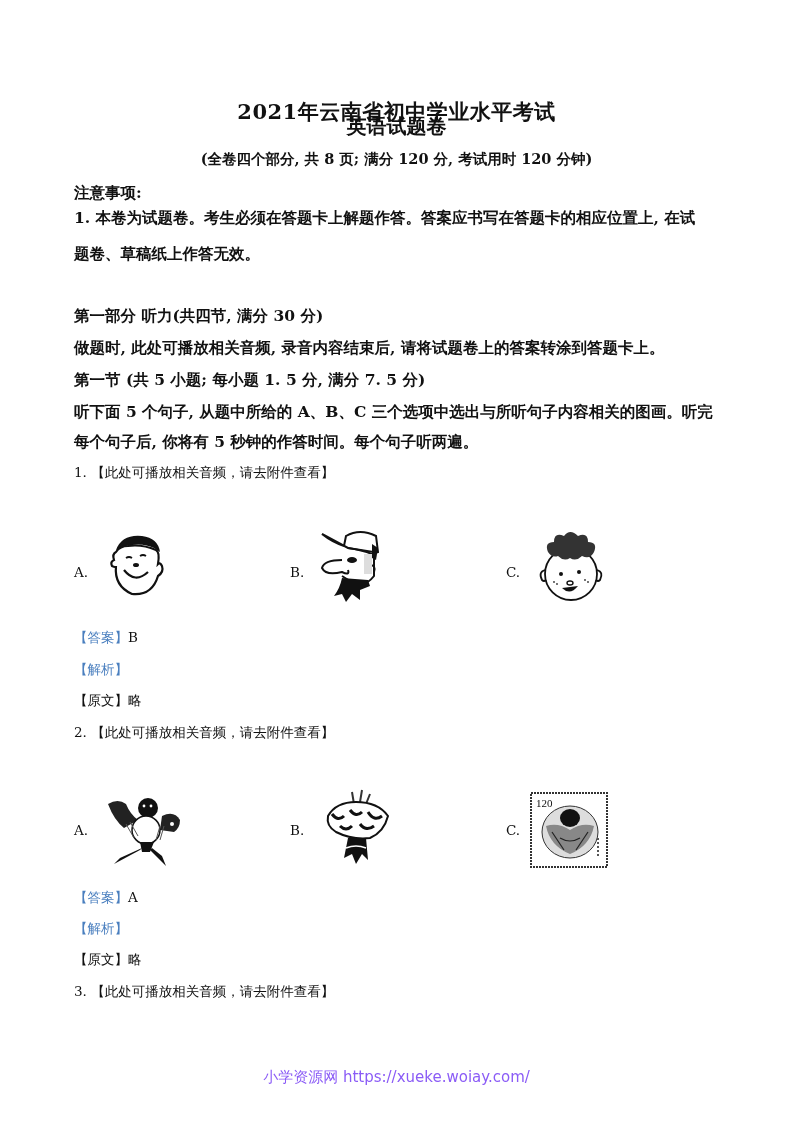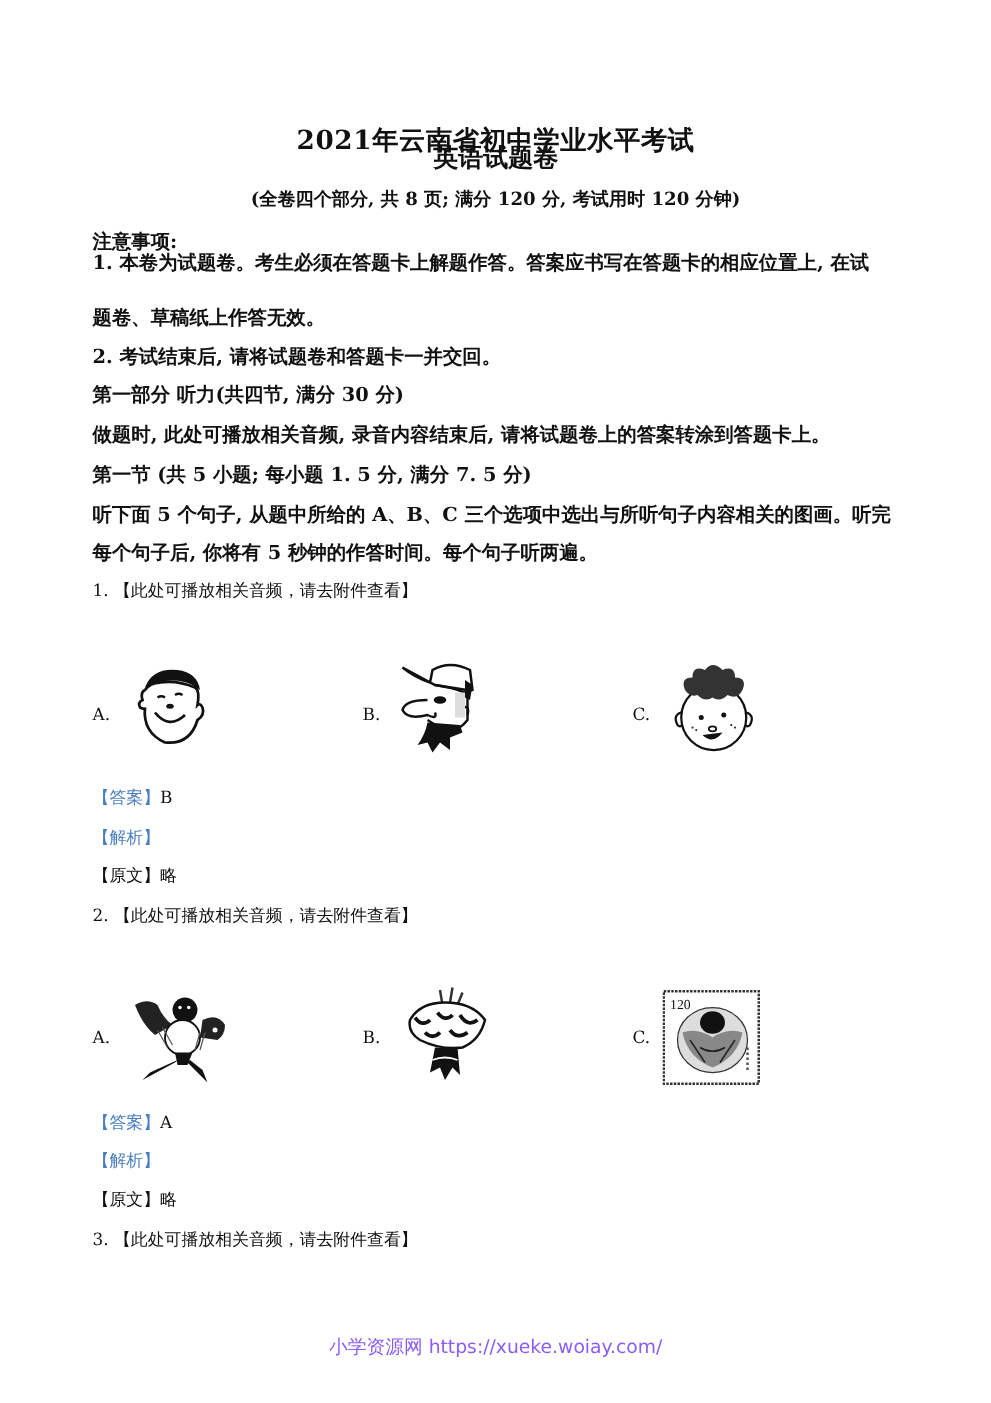--- a/index.html
+++ b/index.html
@@ -25,7 +25,7 @@
   <div class="title t3">(全卷四个部分, 共 8 页; 满分 120 分, 考试用时 120 分钟)</div>
 
   <div class="line" style="top:183px;">注意事项:</div>
-  <div class="line" style="top:200px;">1. 本卷为试题卷。考生必须在答题卡上解题作答。答案应书写在答题卡的相应位置上, 在试</div>
+  <div class="line" style="top:208px;">1. 本卷为试题卷。考生必须在答题卡上解题作答。答案应书写在答题卡的相应位置上, 在试</div>
   <div class="line" style="top:244px;">题卷、草稿纸上作答无效。</div>
   <div class="line" style="top:275px;">2. 考试结束后, 请将试题卷和答题卡一并交回。</div>
 

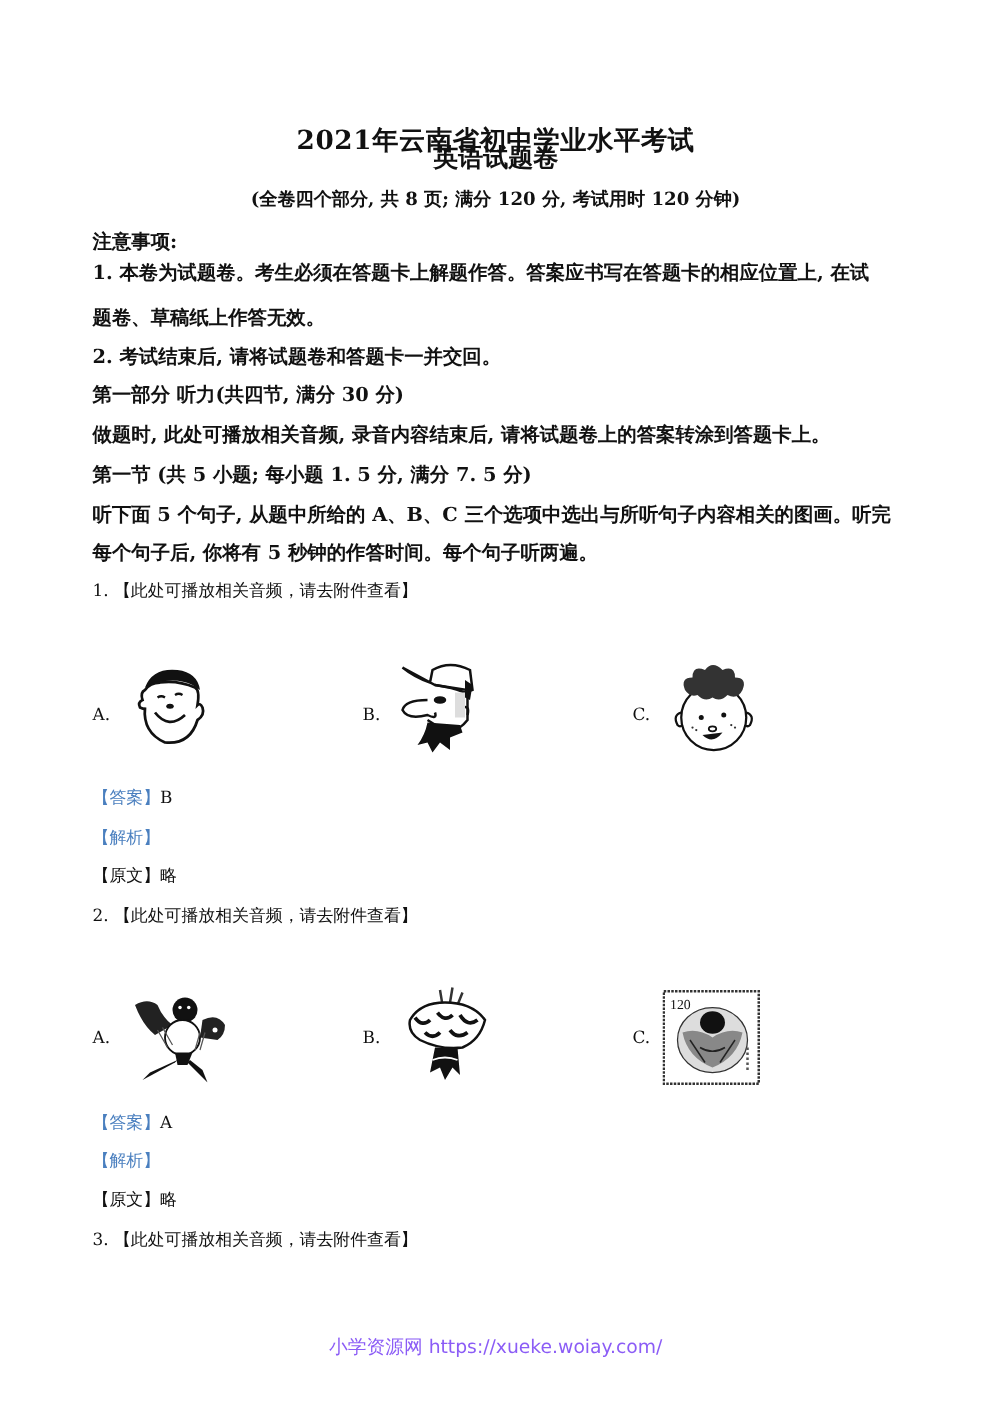--- a/index.html
+++ b/index.html
@@ -27,7 +27,6 @@
   <div class="line" style="top:183px;">注意事项:</div>
   <div class="line" style="top:208px;">1. 本卷为试题卷。考生必须在答题卡上解题作答。答案应书写在答题卡的相应位置上, 在试</div>
   <div class="line" style="top:244px;">题卷、草稿纸上作答无效。</div>
-  <div class="line" style="top:275px;">2. 考试结束后, 请将试题卷和答题卡一并交回。</div>
 
   <div class="line" style="top:306px;">第一部分  听力(共四节, 满分 30 分)</div>
   <div class="line" style="top:338px;">做题时, 此处可播放相关音频, 录音内容结束后, 请将试题卷上的答案转涂到答题卡上。</div>

